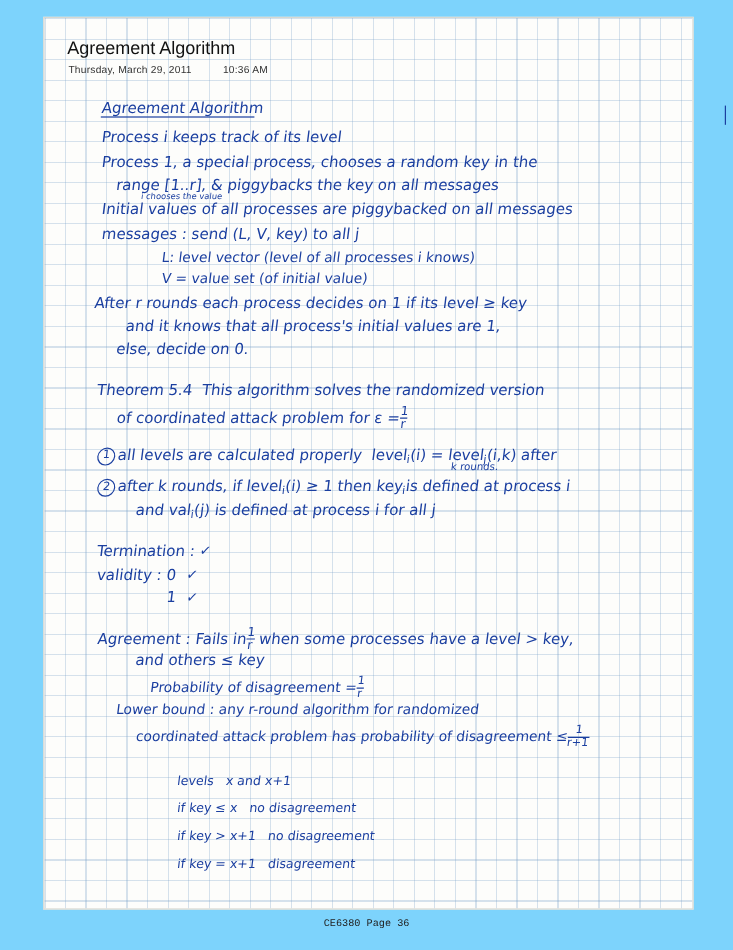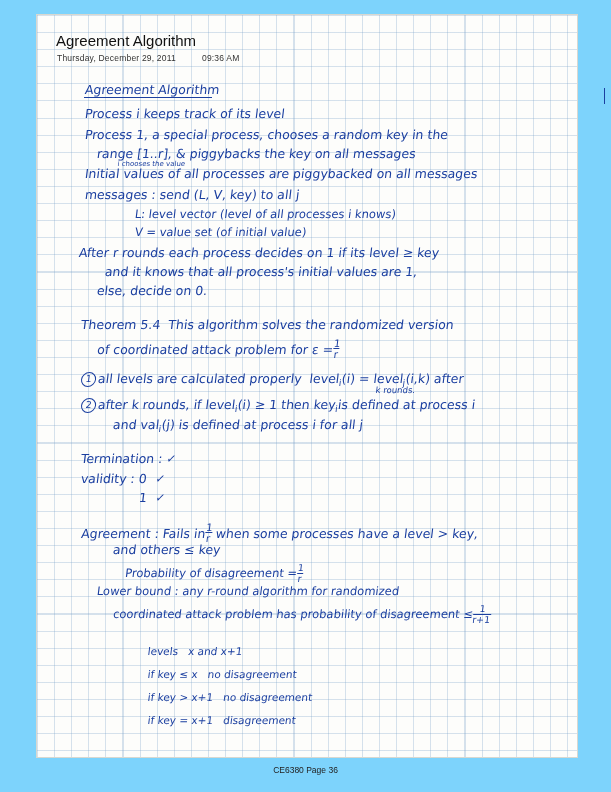--- a/index.html
+++ b/index.html
@@ -162,7 +162,7 @@
   </div>
 
   <div class="doc-title">Agreement Algorithm</div>
-  <div class="doc-subtitle"><span>Thursday, December 29, 2011</span><span class="time">09:36 AM</span></div>
+  <div class="doc-subtitle"><span>Thursday, March 29, 2011</span><span class="time">09:36 AM</span></div>
 
   <div class="mark-right"></div>
 

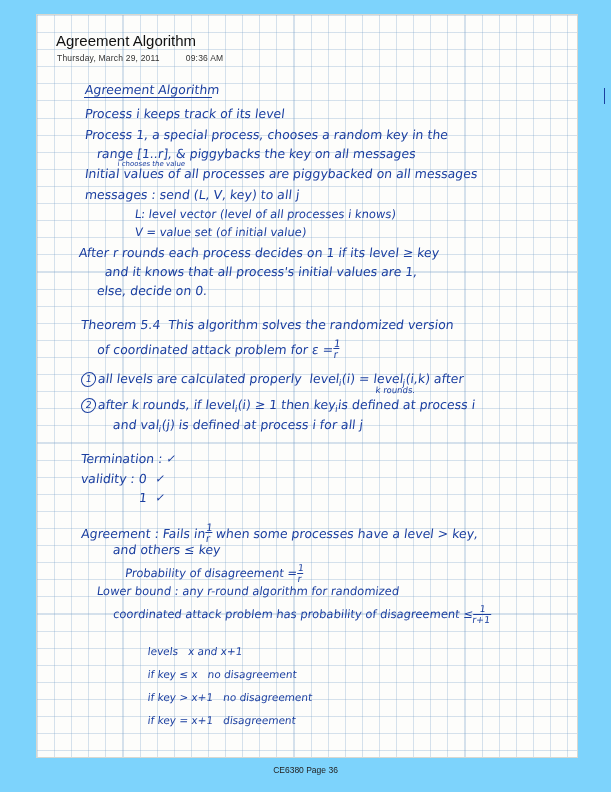--- a/index.html
+++ b/index.html
@@ -162,7 +162,7 @@
   </div>
 
   <div class="doc-title">Agreement Algorithm</div>
-  <div class="doc-subtitle"><span>Thursday, March 29, 2011</span><span class="time">09:36 AM</span></div>
+  <div class="doc-subtitle"><span>Thursday, March 29, 2011</span><span class="time">10:36 AM</span></div>
 
   <div class="mark-right"></div>
 

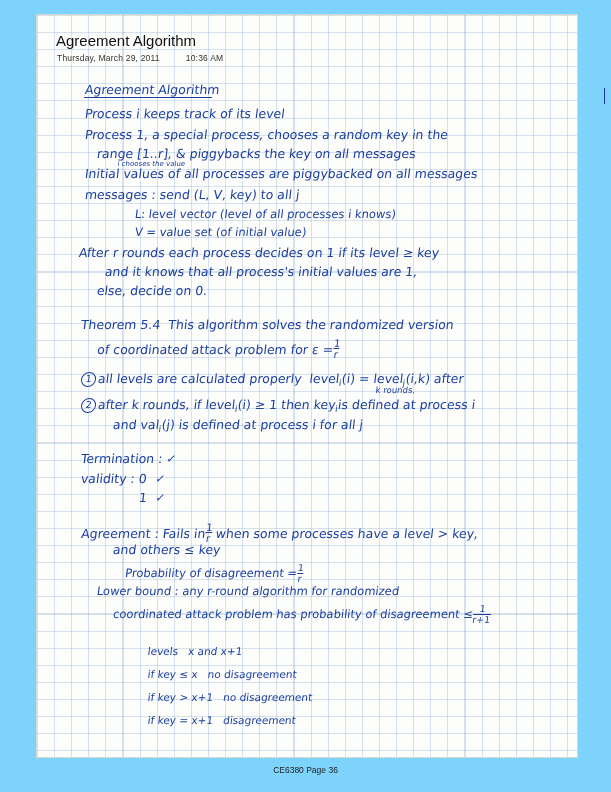--- a/index.html
+++ b/index.html
@@ -128,7 +128,7 @@
     text-align: center;
     font-size: 8.5px;
     color: #222;
-    font-family: Liberation Sans, sans-serif;
+    font-family: Liberation Mono, monospace;
   }
   .mark-right {
     position: absolute;

